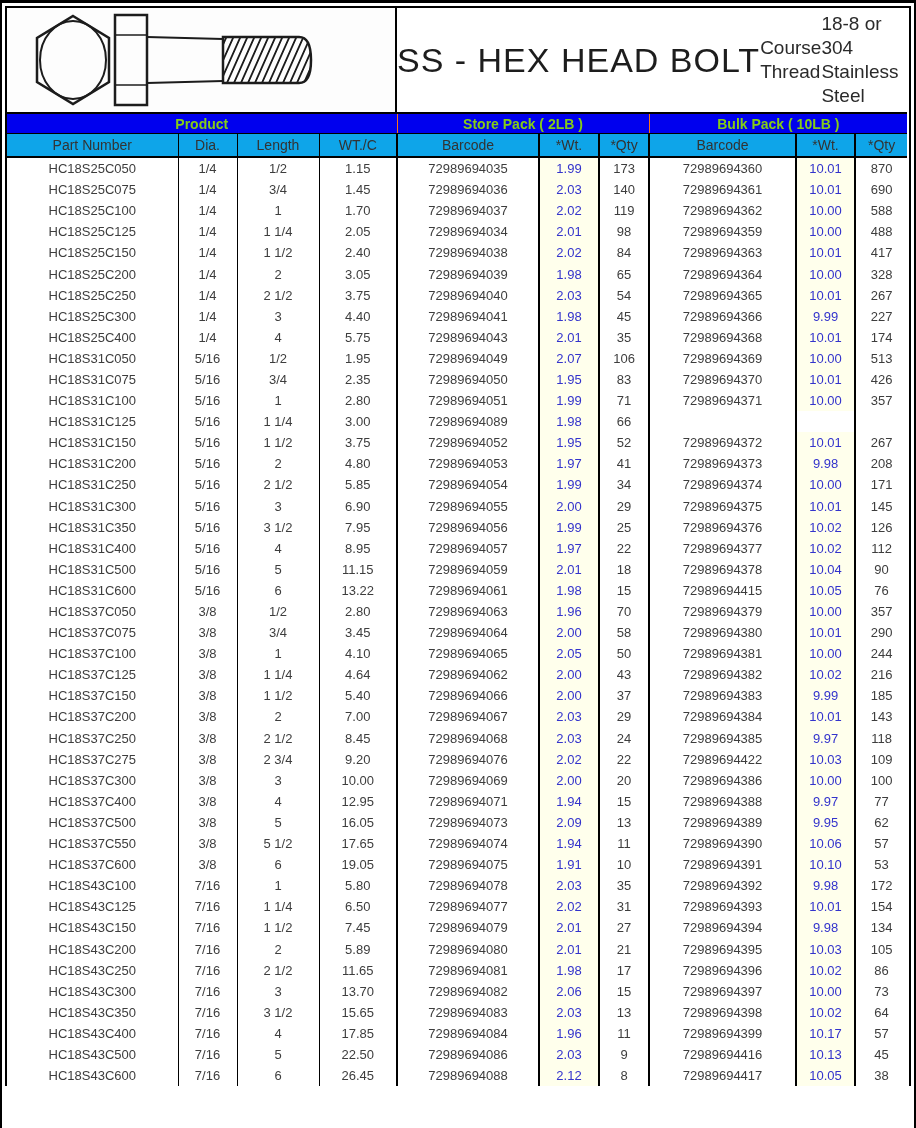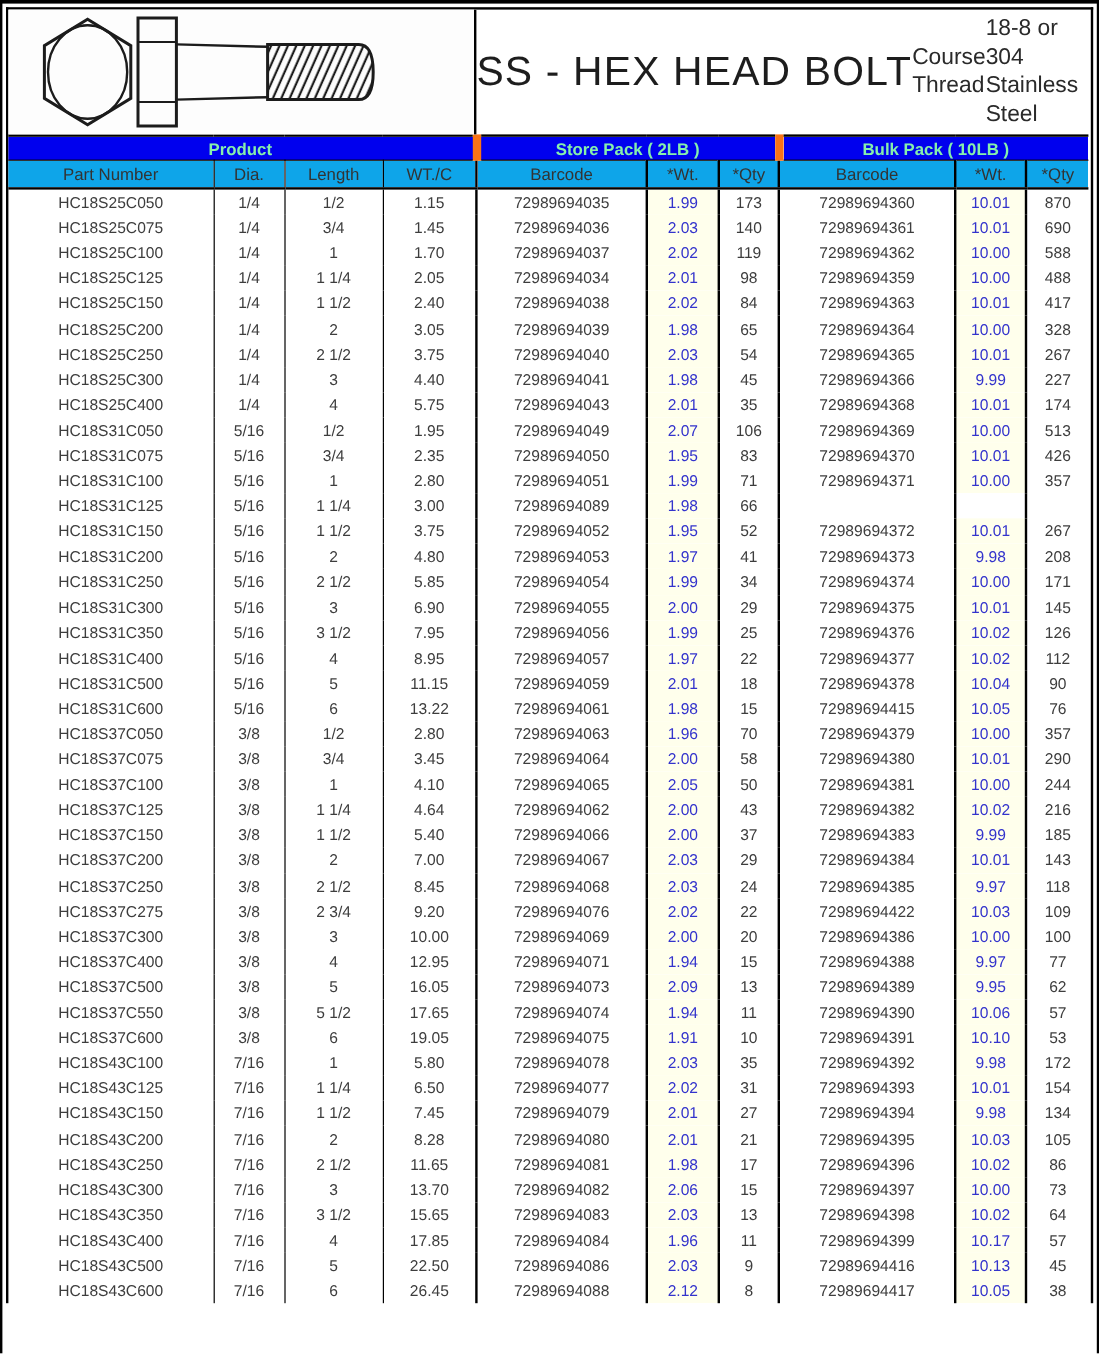--- a/index.html
+++ b/index.html
@@ -26,7 +26,7 @@
   th,td{padding:0;margin:0;overflow:hidden;white-space:nowrap;text-align:center;}
   
   .group-row th{
-    background:var(--blue_bar,#0000EE);color:#86efac;font-weight:bold;font-size:14px;height:19px;
+    background:var(--blue_bar,#0000EE);color:#84cc16;font-weight:bold;font-size:14px;height:19px;
     border-top:2px solid #000;border-bottom:1px solid #000;
   }
   .group-row th.gsep{border-left:7px solid #f97316;}

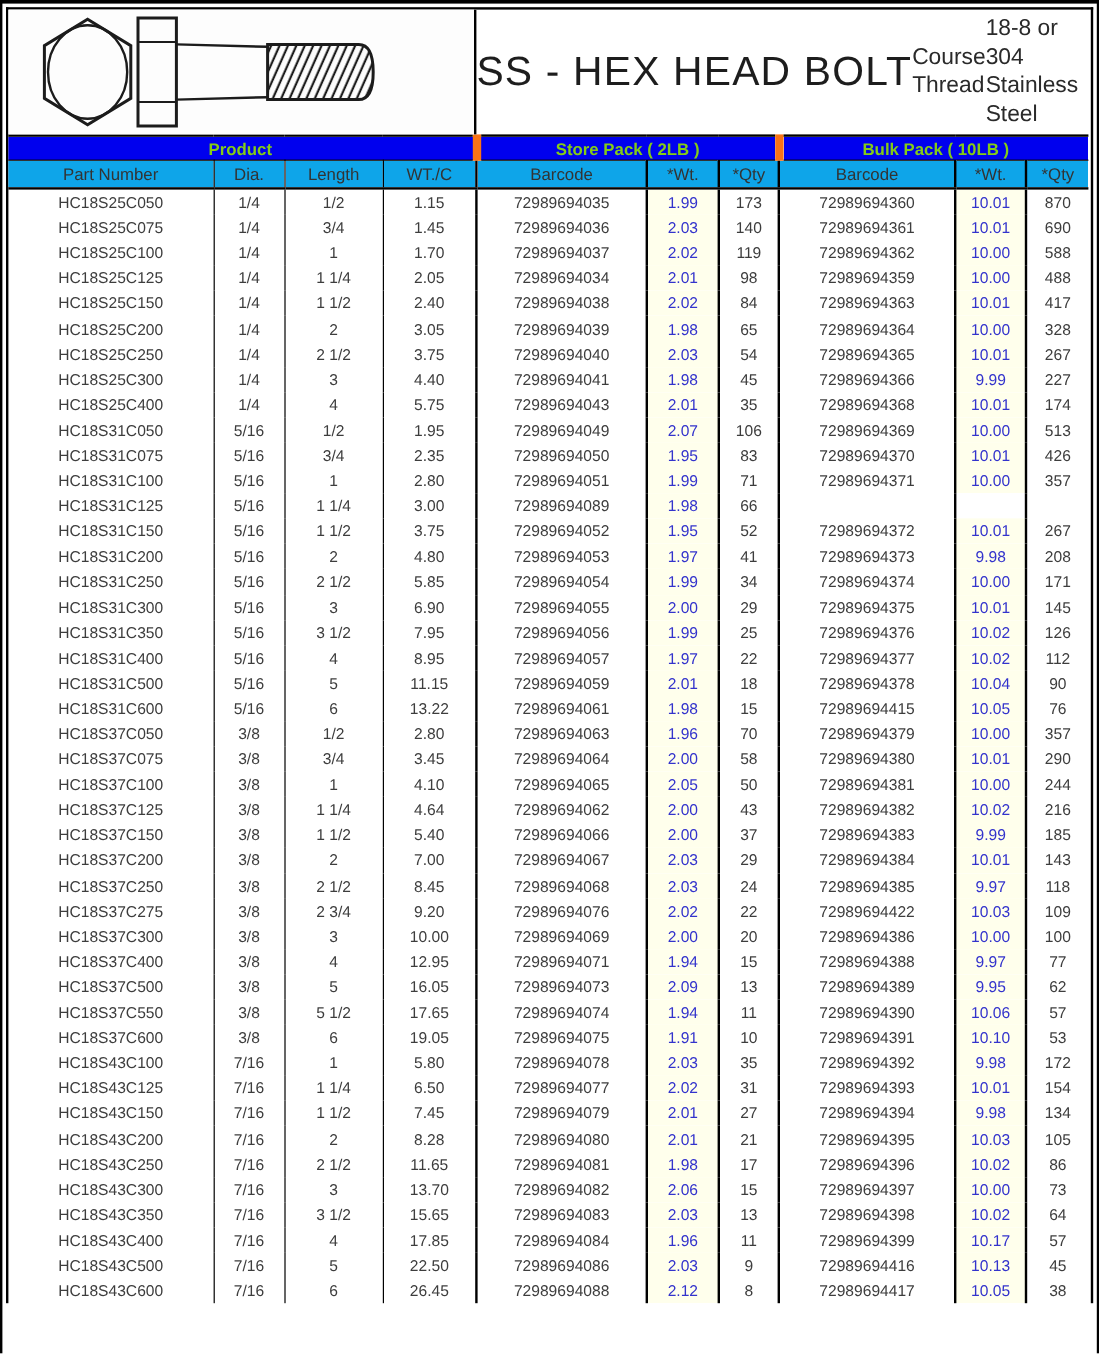--- a/index.html
+++ b/index.html
@@ -29,7 +29,7 @@
     background:var(--blue_bar,#0000EE);color:#84cc16;font-weight:bold;font-size:14px;height:19px;
     border-top:2px solid #000;border-bottom:1px solid #000;
   }
-  .group-row th.gsep{border-left:7px solid #f97316;}
+  .group-row th.gsep{border-left:1px solid #f97316;}
   
   .col-head th{
     font-weight:normal;font-size:14px;color:#333;height:22px;background:#0ea5e9;

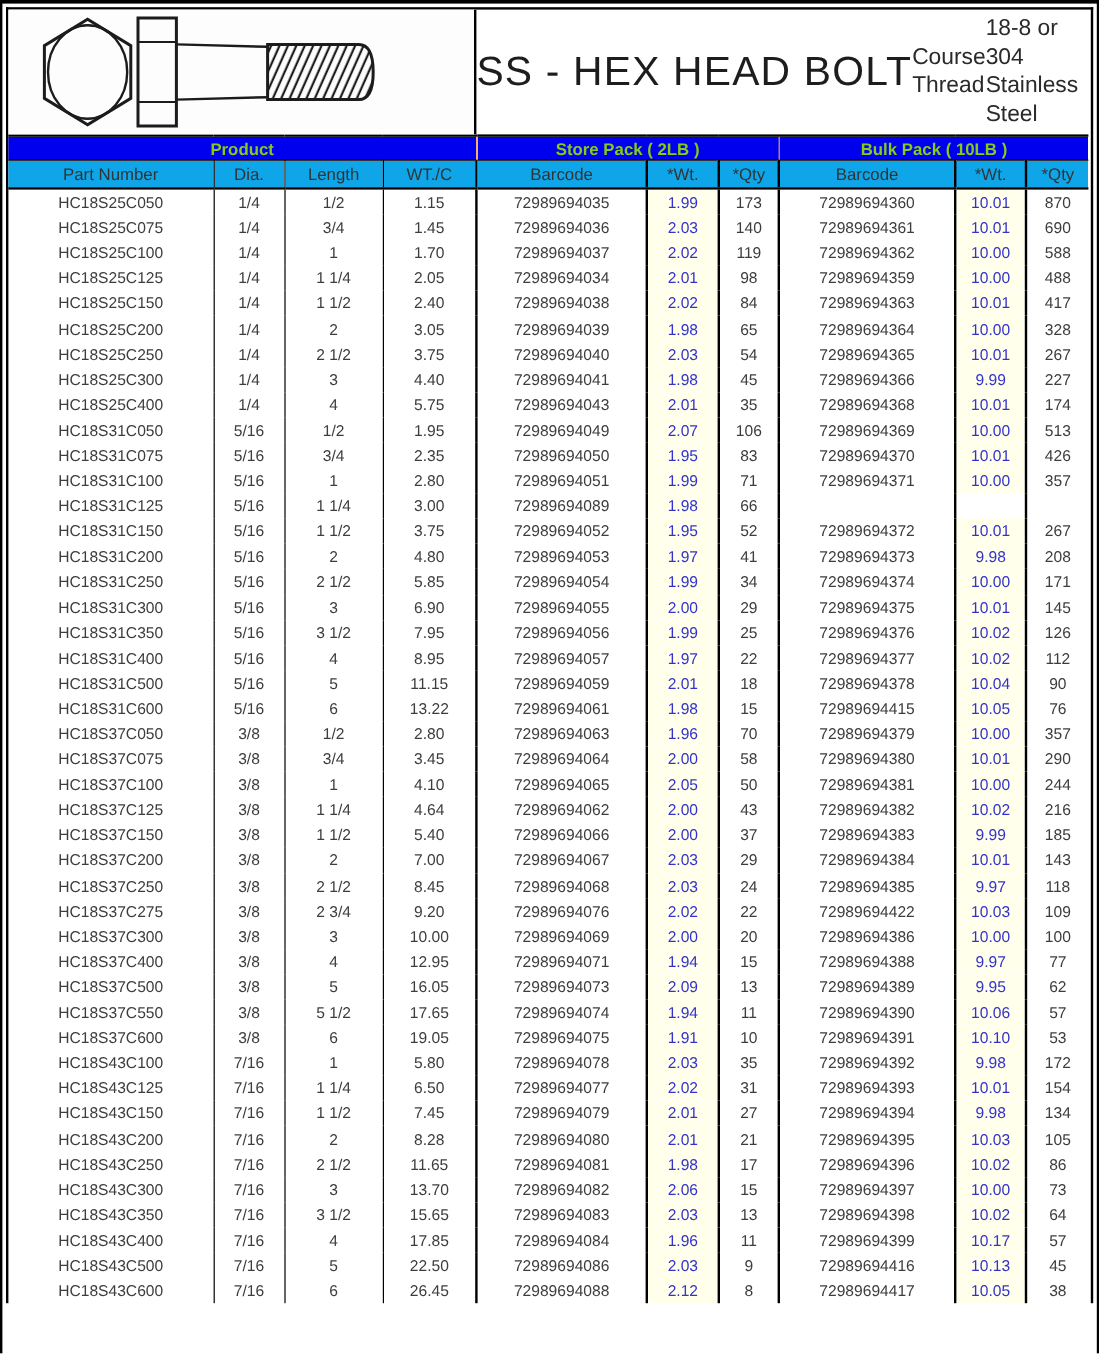--- a/index.html
+++ b/index.html
@@ -560,7 +560,7 @@
             <td class="">HC18S43C200</td>
             <td class="v1">7/16</td>
             <td class="v1">2</td>
-            <td class="v1">8.28</td>
+            <td class="v1">5.89</td>
             <td class="v2">72989694080</td>
             <td class="v2 wt-filled">2.01</td>
             <td class="v2">21</td>

